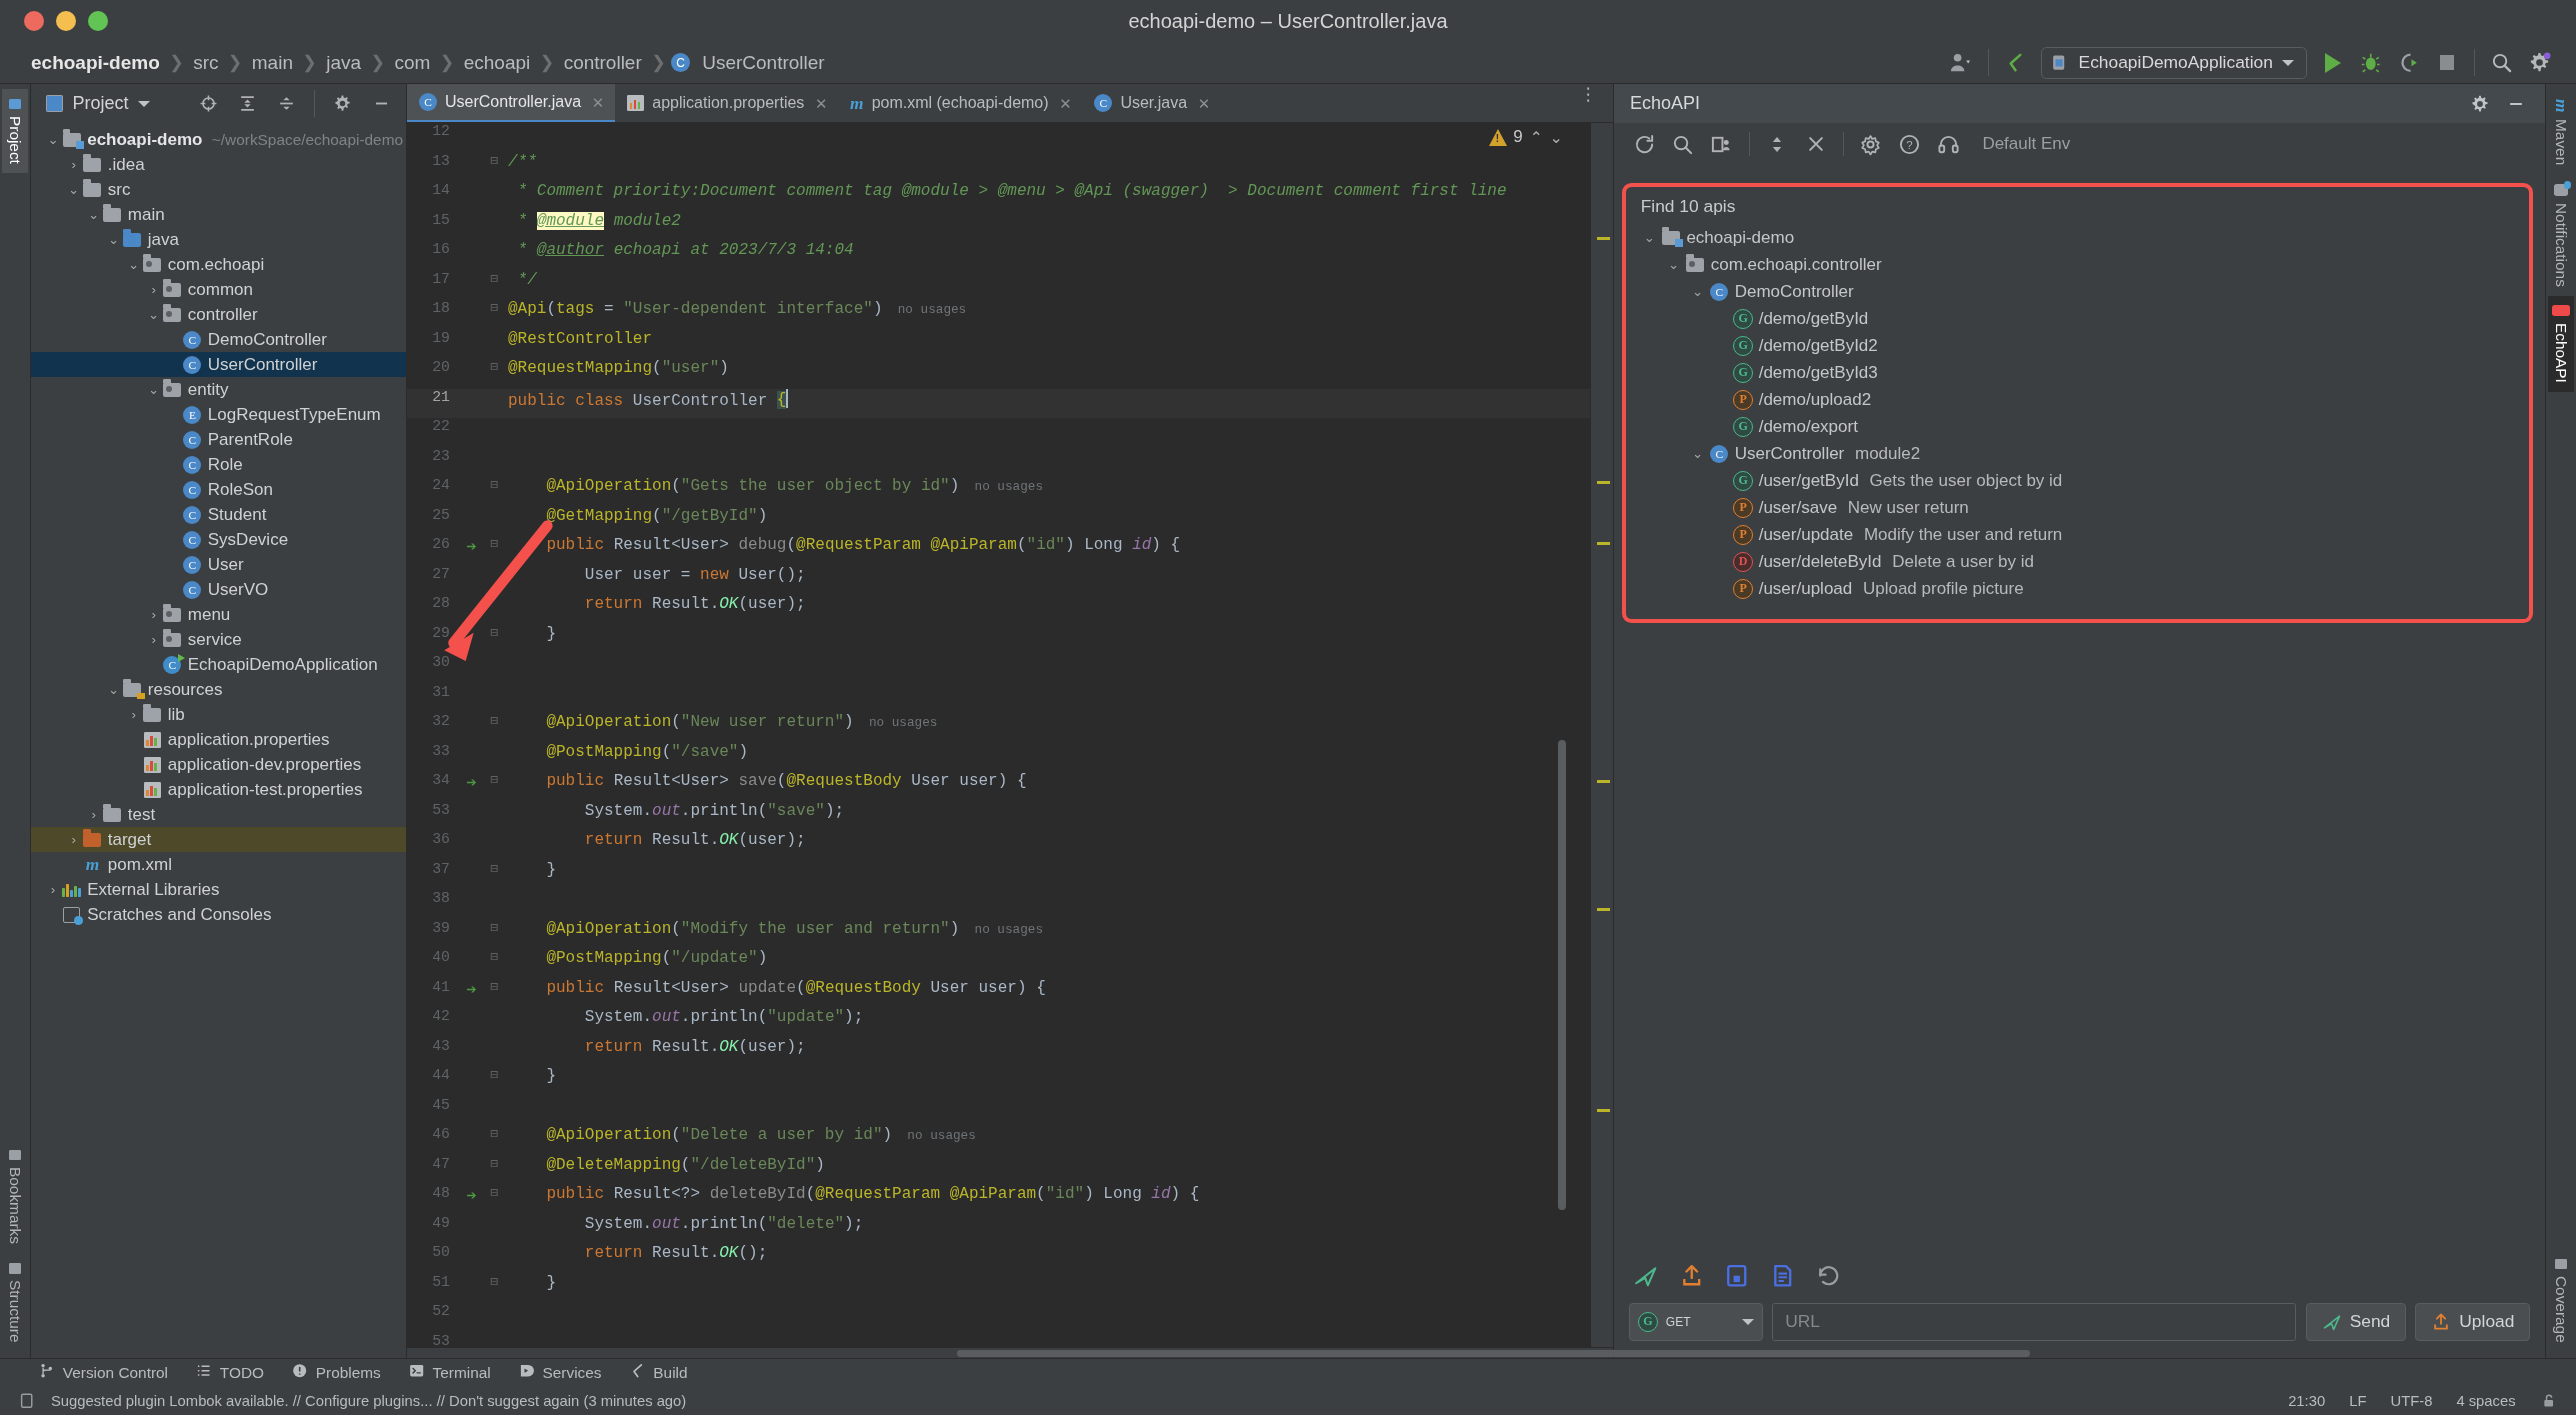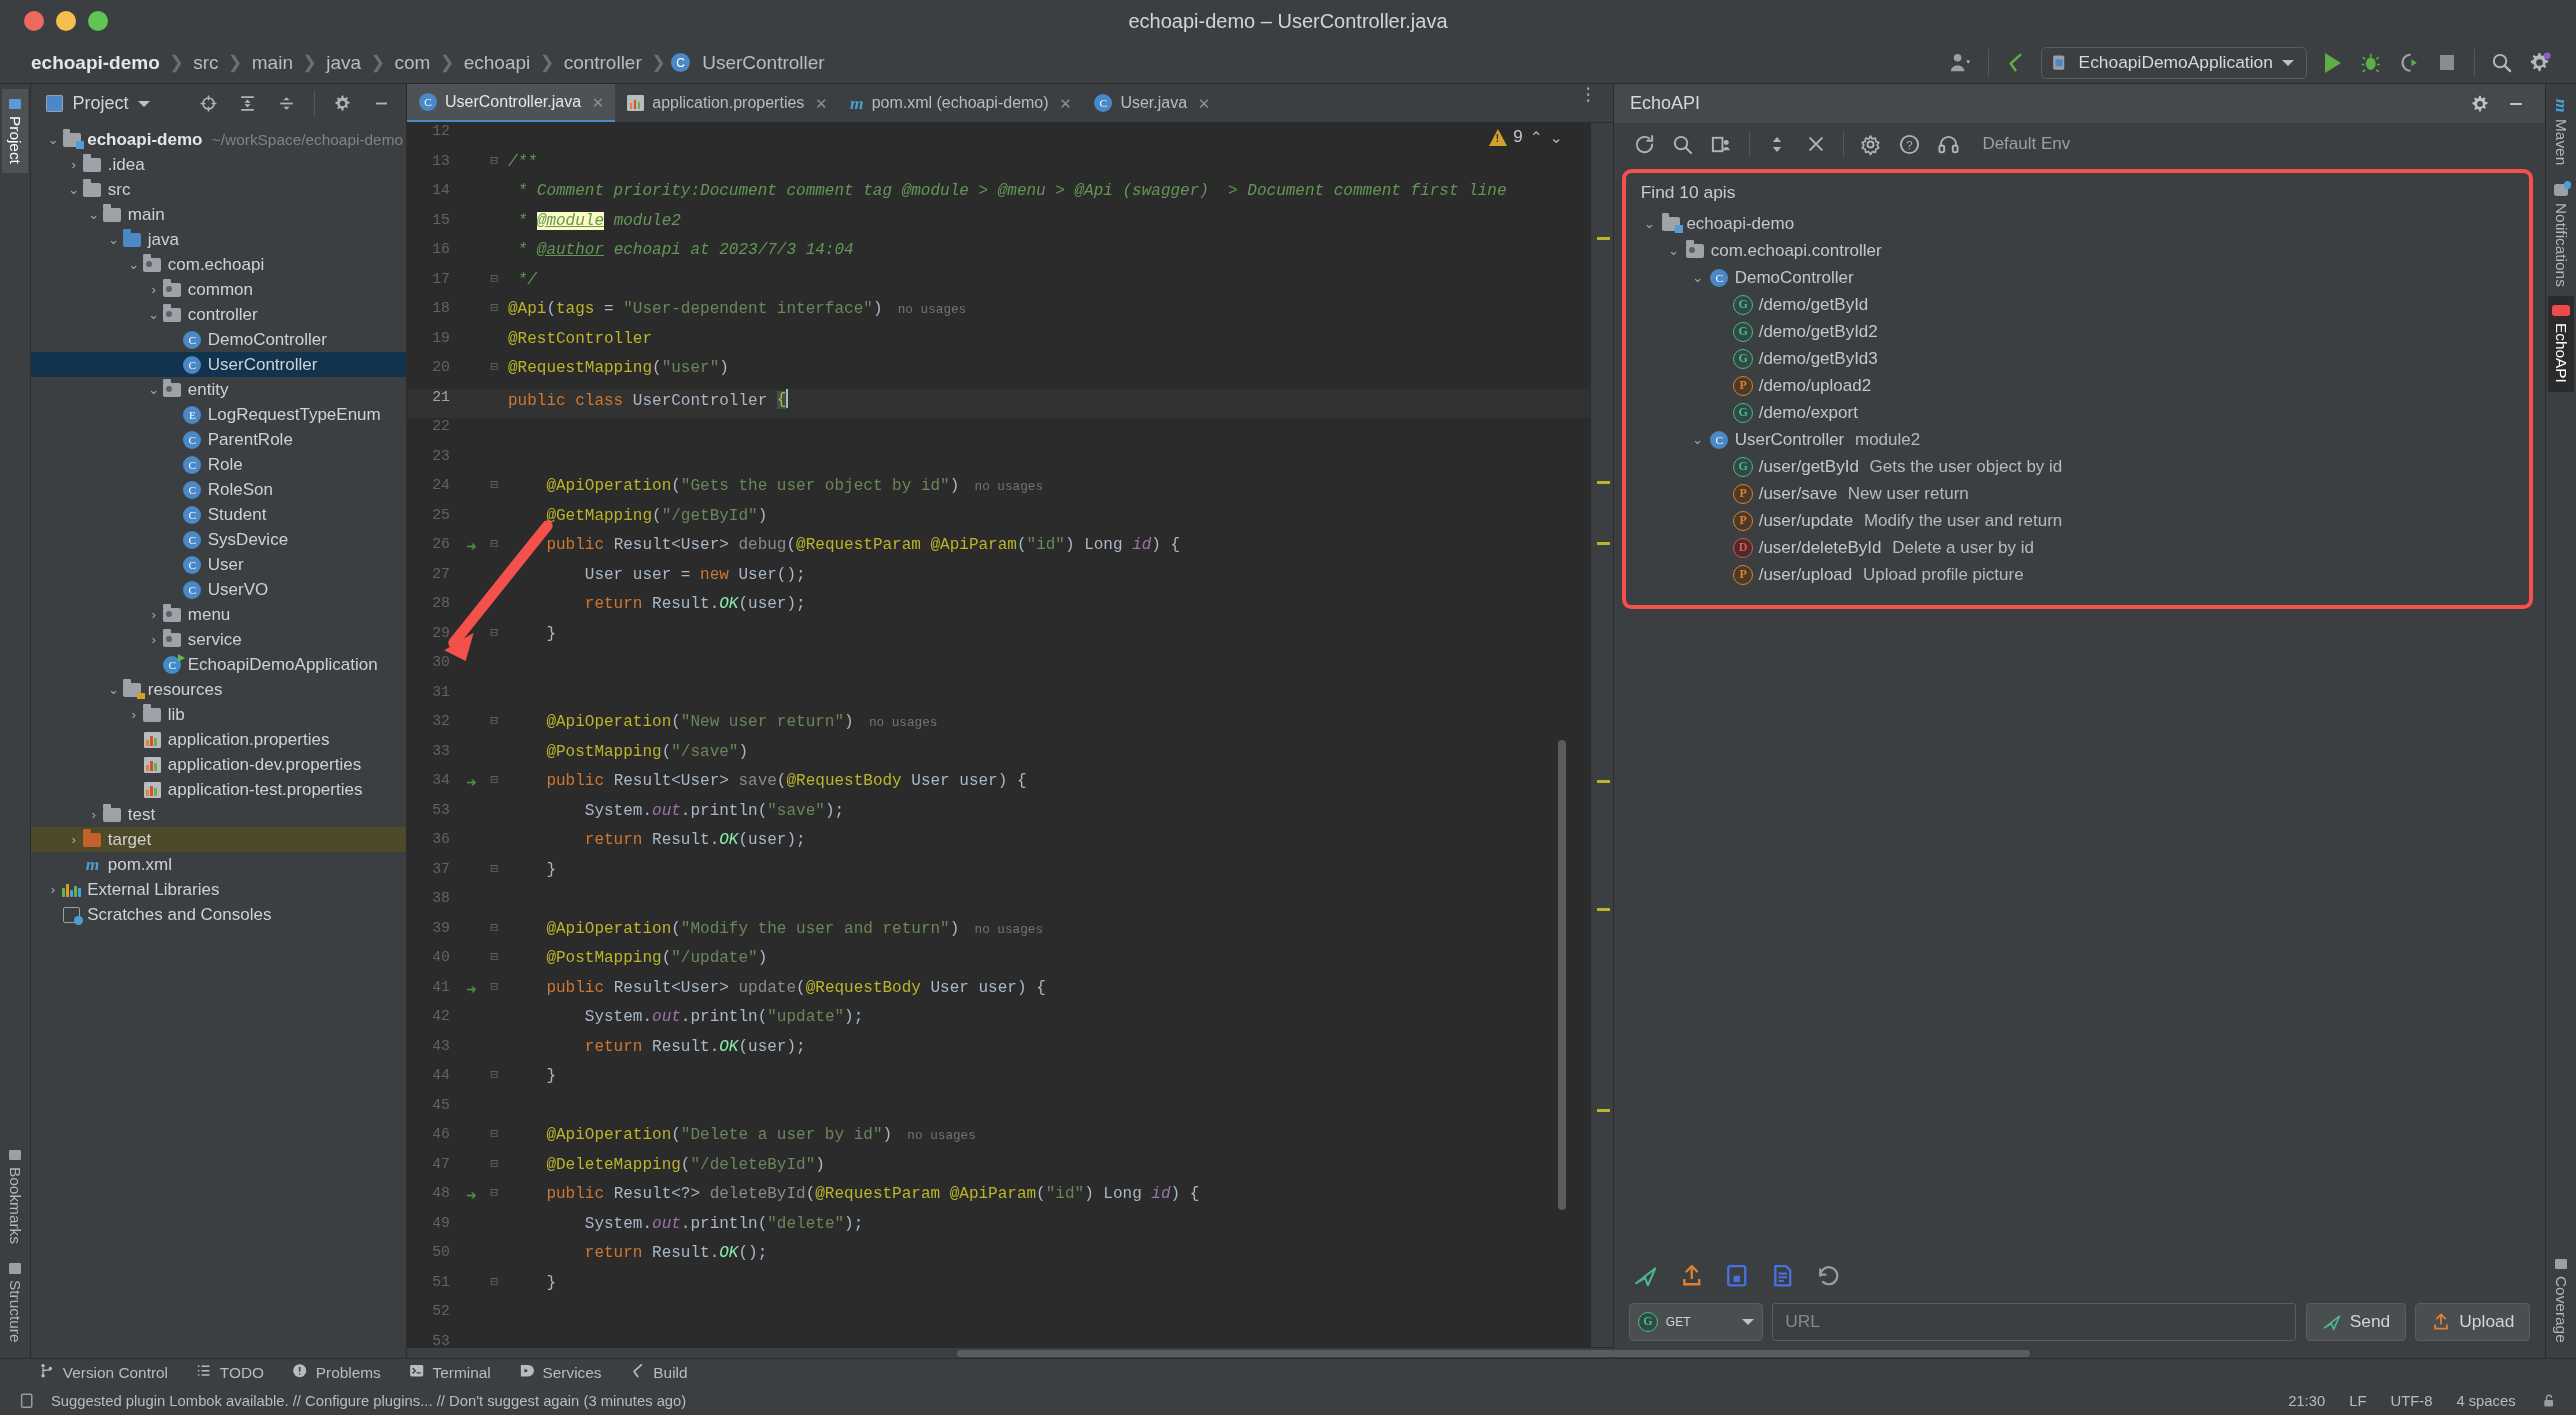--- a/index.html
+++ b/index.html
@@ -258,7 +258,7 @@
   .env-label { color: #9b9fa1; font-size: 17px; margin-left: 13.4px; }
 
   .tree-box {
-    margin: 4px 12px 0 8px;
+    margin: 18px 12px 0 8px;
     border: 4.7px solid #f4514c; border-radius: 9.4px;
     padding: 9.4px 10.7px 17.4px 10.7px;
     flex: none;

